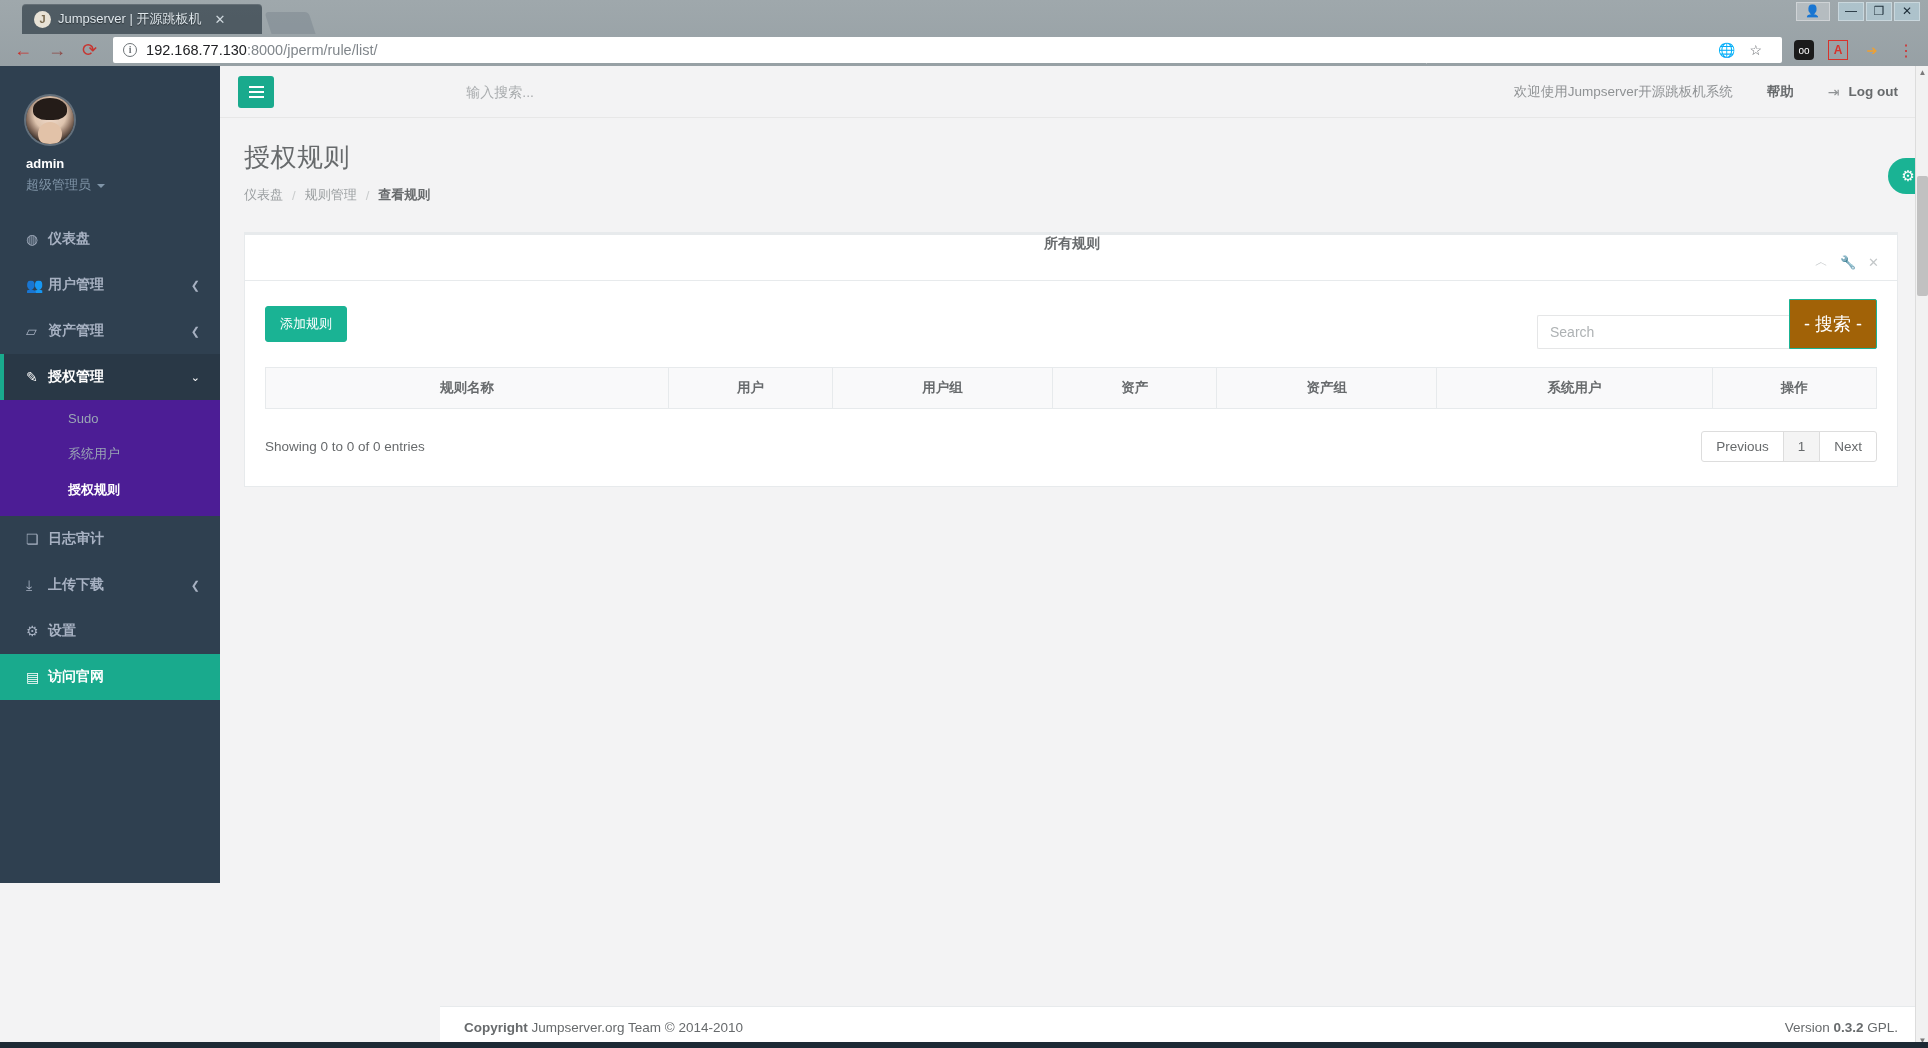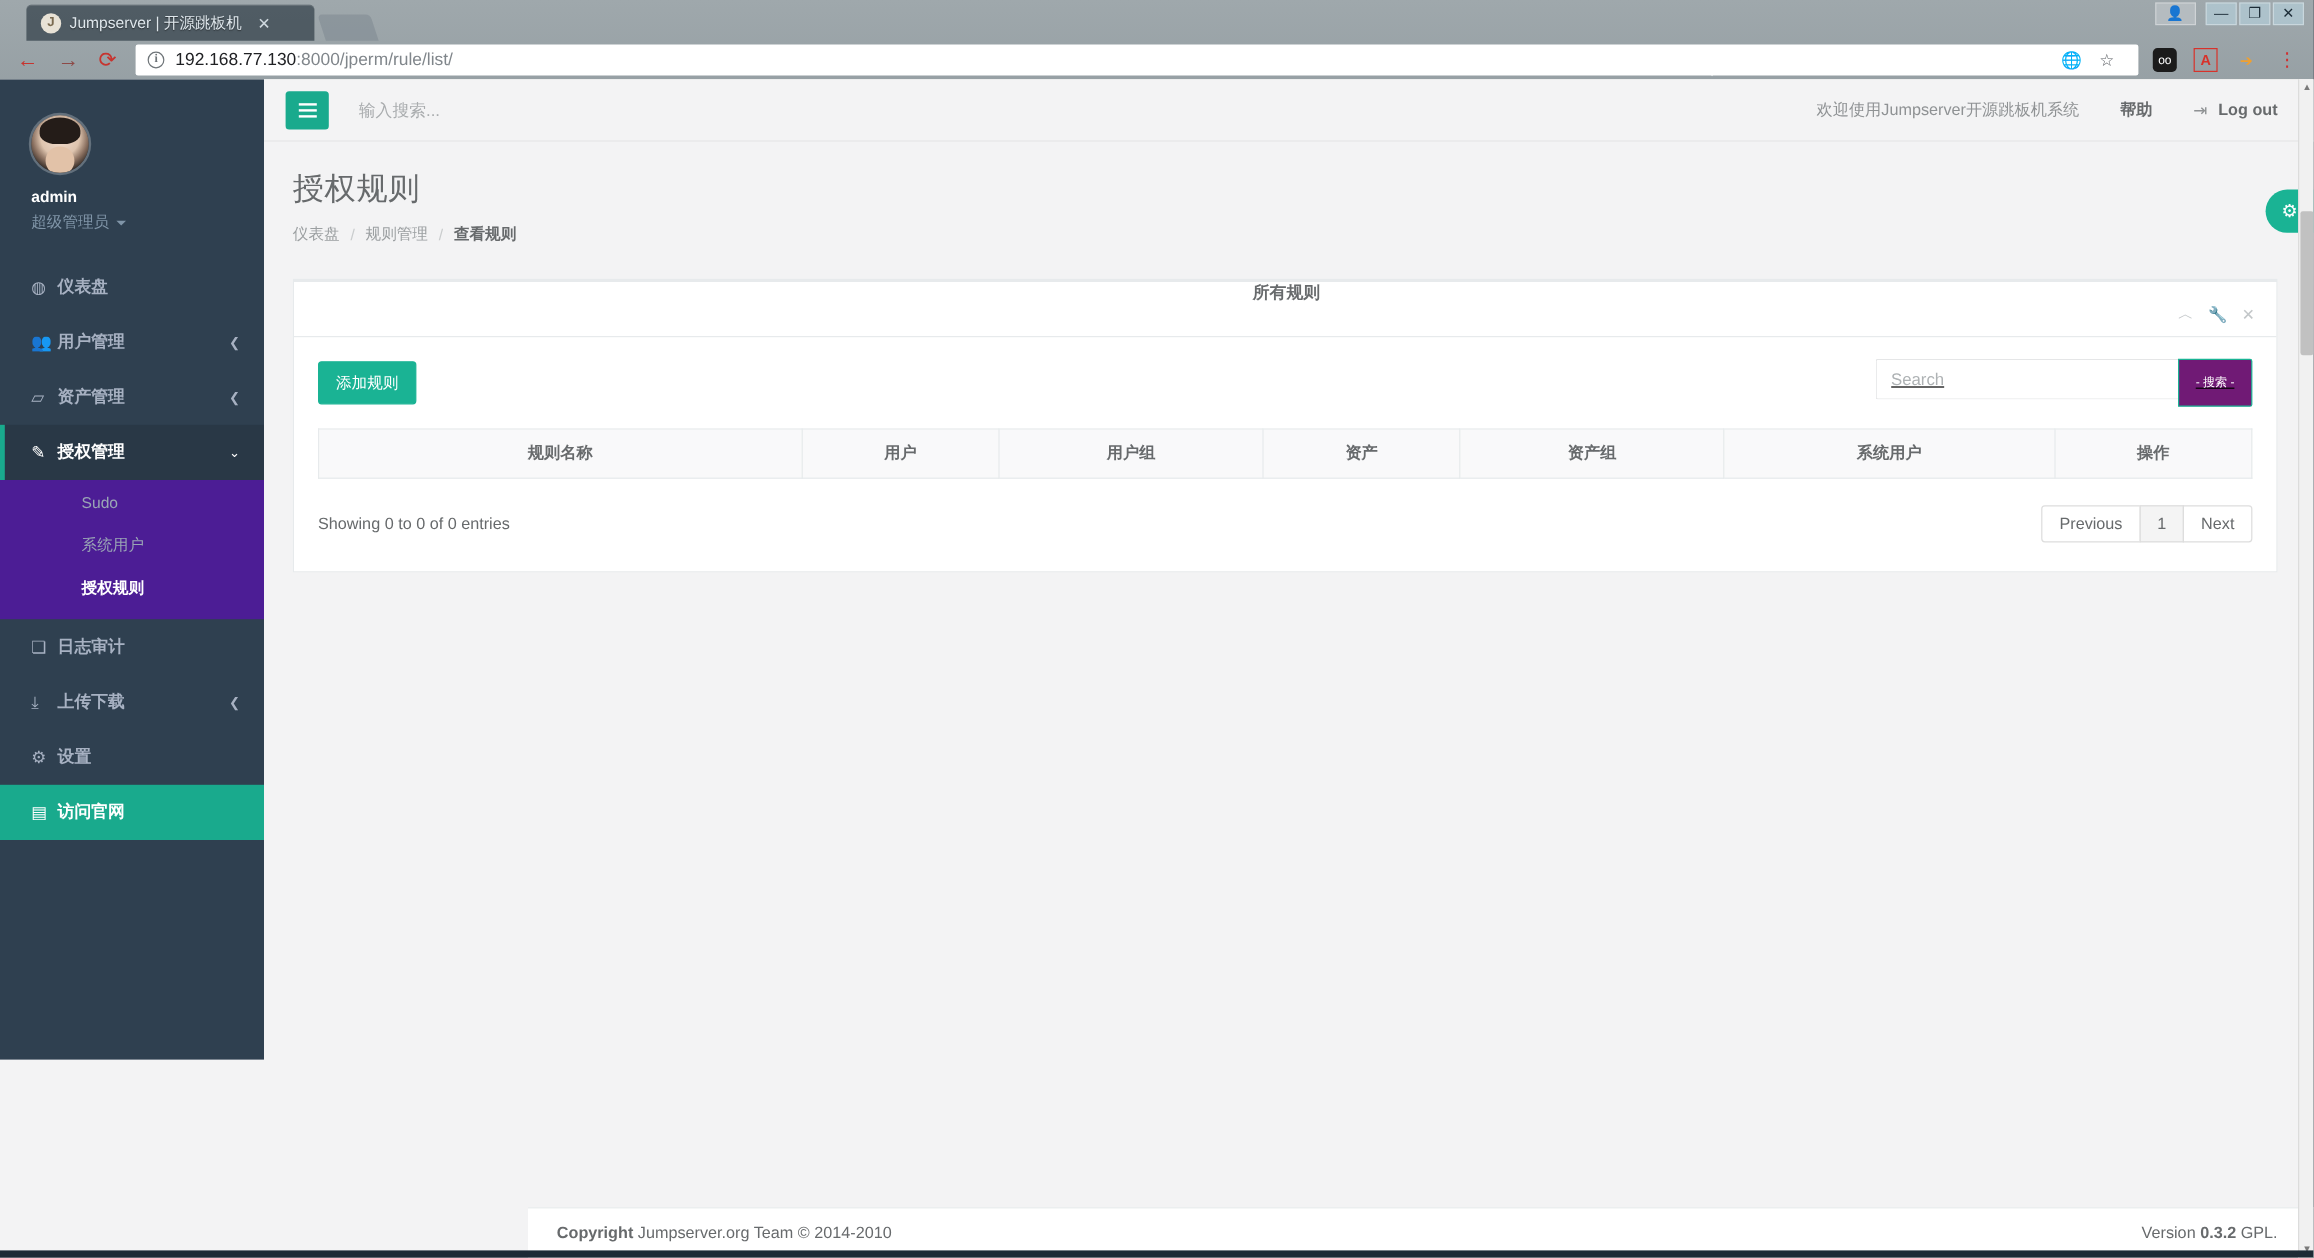--- a/index.html
+++ b/index.html
@@ -199,9 +199,10 @@
     box-shadow: 0 -5px 0 #fff, 0 5px 0 #fff;
   }
   .topsearch {
-    margin-left: 25px; border: none; outline: none; background: transparent;
+    border: none; outline: none; background: transparent;
     font-size: 14px; color: #676a6c; width: 260px;
     font-family: "Liberation Sans", sans-serif;
+    text-align: right;
   }
   .topsearch::placeholder { color: #a9acae; }
   .topnav-right {

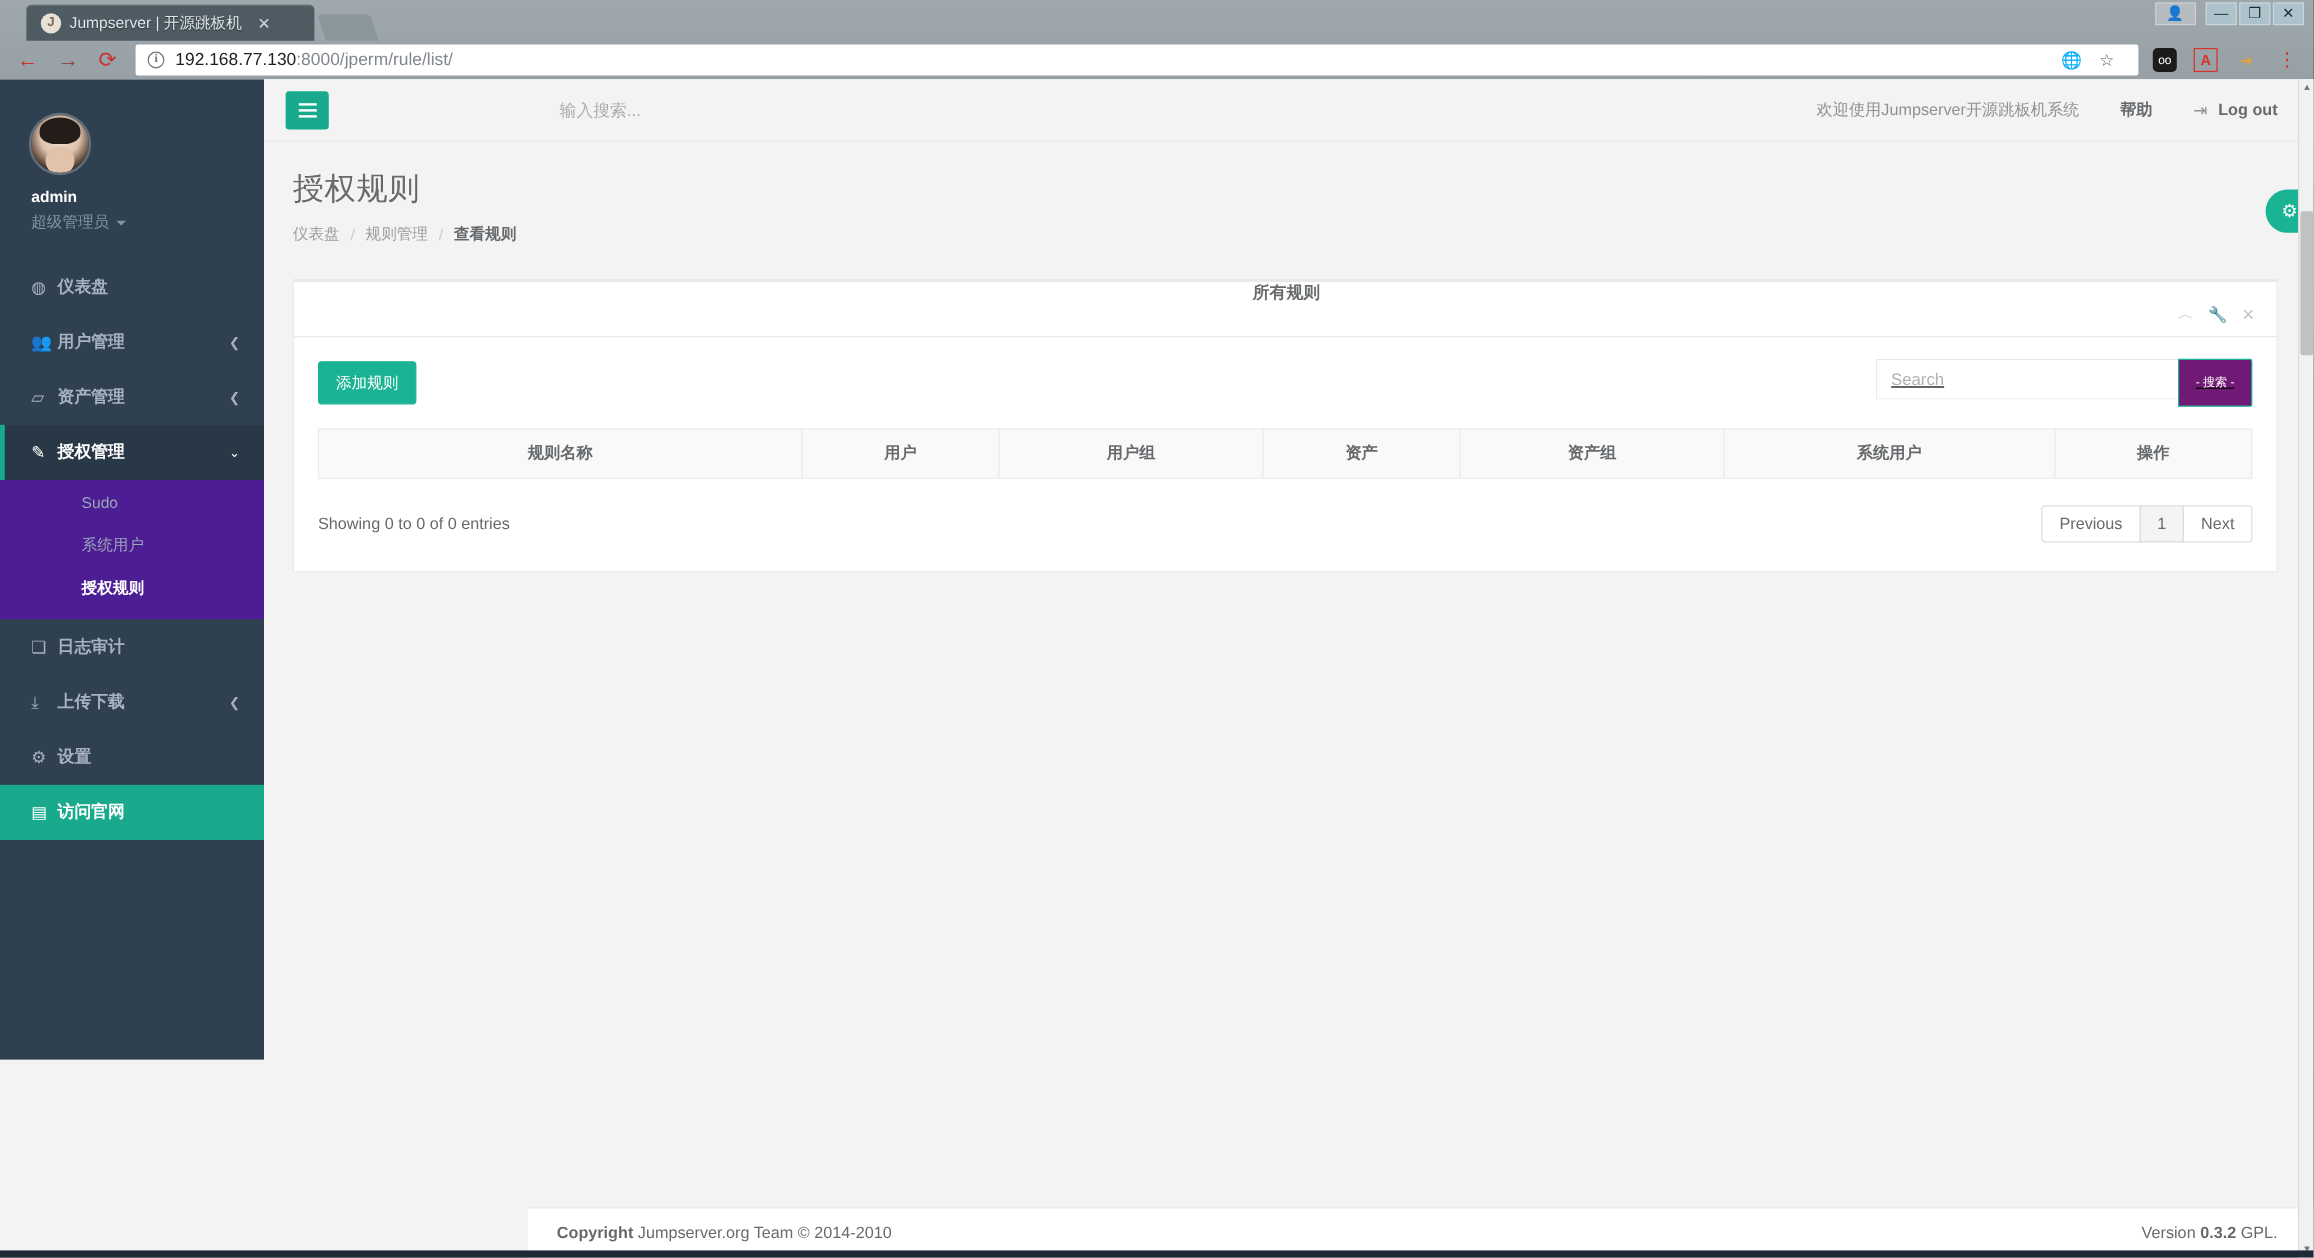--- a/index.html
+++ b/index.html
@@ -245,7 +245,7 @@
     font-size: 13px; padding: 8px 14px; border-radius: 3px; cursor: pointer;
     font-family: "Liberation Sans", sans-serif;
   }
-  .search-wrap { margin-left: auto; display: flex; align-items: flex-start; text-decoration: underline; }
+  .search-wrap { margin-left: auto; display: flex; align-items: flex-end; }
   .search-input {
     width: 252px; height: 34px; border: 1px solid #e5e6e7;
     padding: 0 12px; font-size: 14px; color: #676a6c; outline: none;

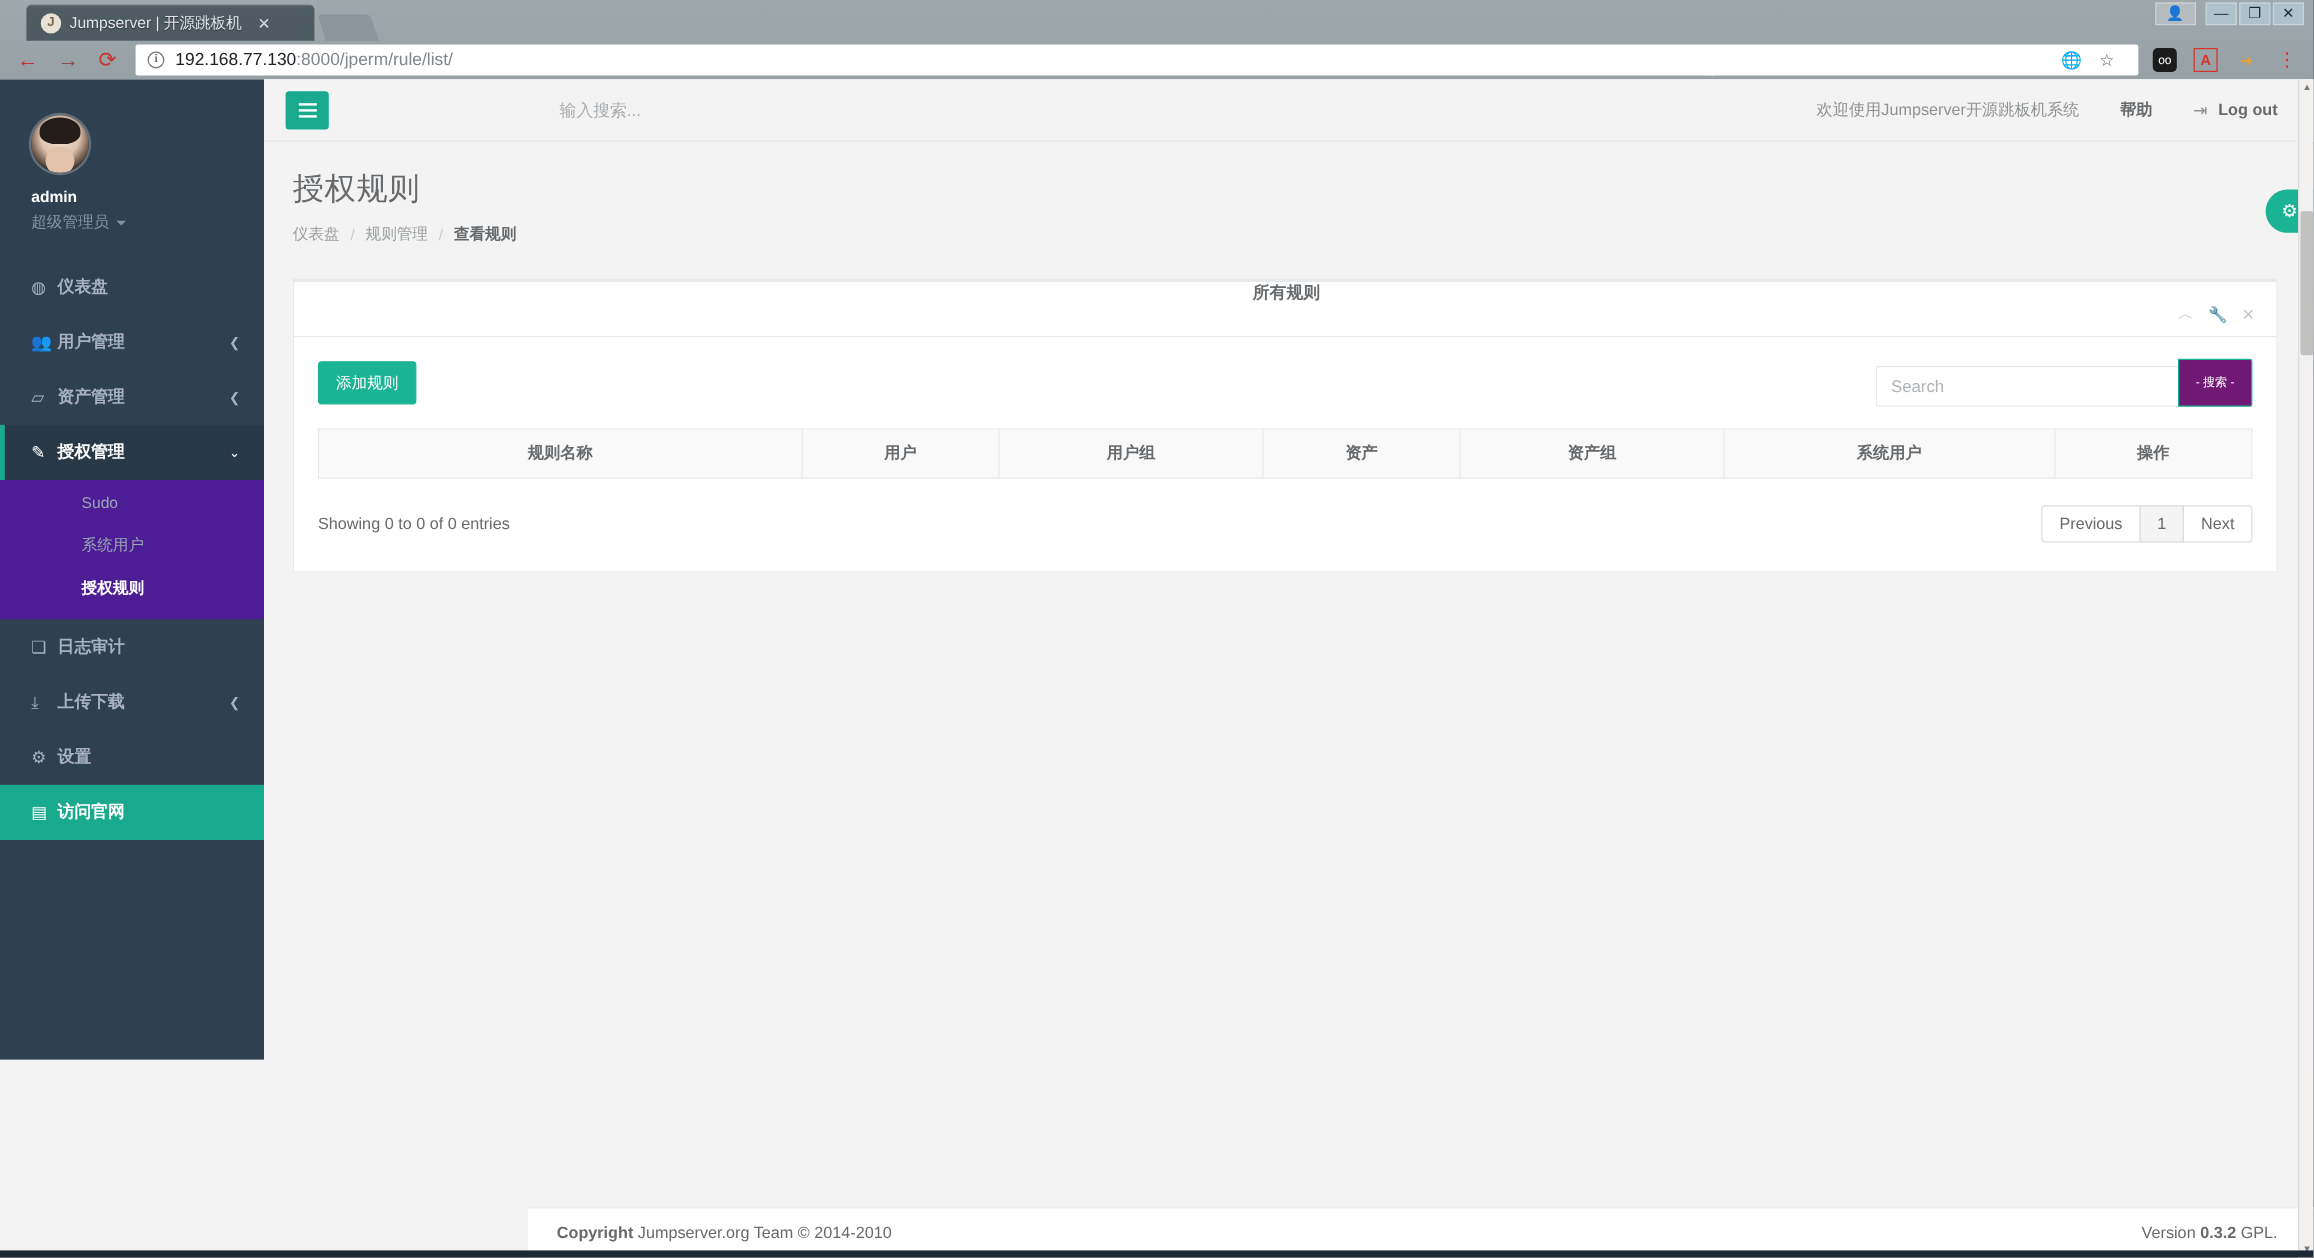--- a/index.html
+++ b/index.html
@@ -254,8 +254,8 @@
   }
   .search-input::placeholder { color: #aeb2b4; }
   .btn-search {
-    background: #701a75; border: 1px solid #1ab394; color: #fff;
-    font-size: 10px; padding: 12px 14px; cursor: pointer; border-radius: 0 2px 2px 0;
+    background: #a16207; border: 1px solid #1ab394; color: #fff;
+    font-size: 18px; padding: 12px 14px; cursor: pointer; border-radius: 0 2px 2px 0;
     font-family: "Liberation Sans", sans-serif; white-space: nowrap;
   }
 

